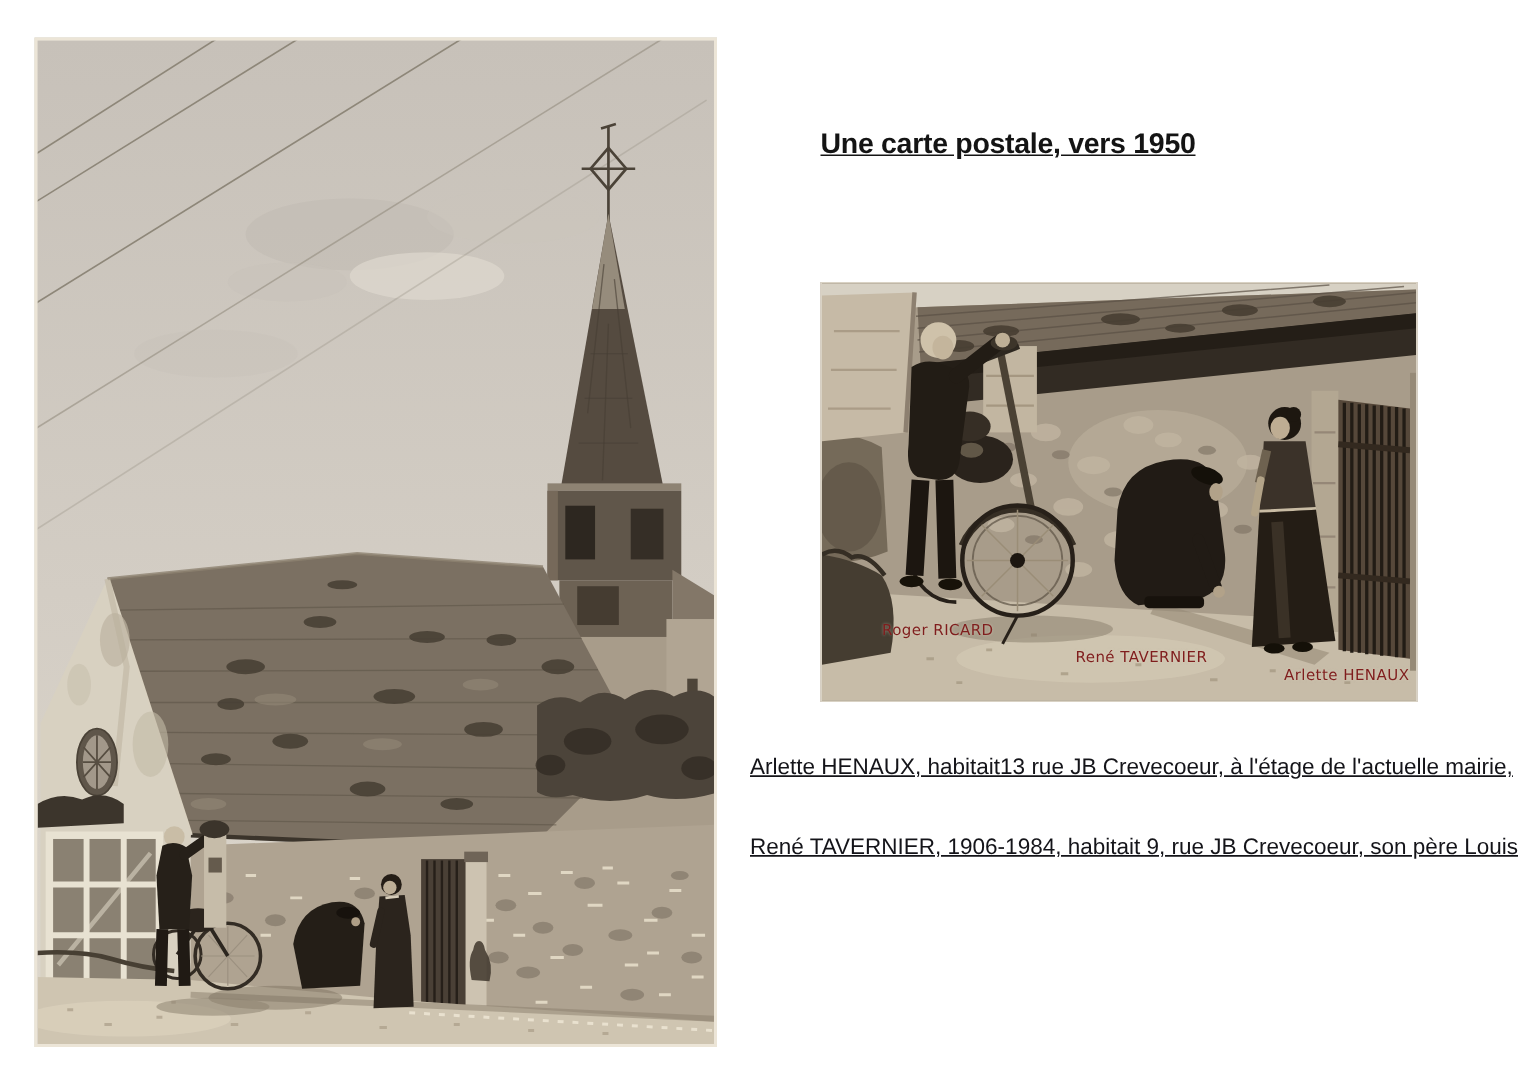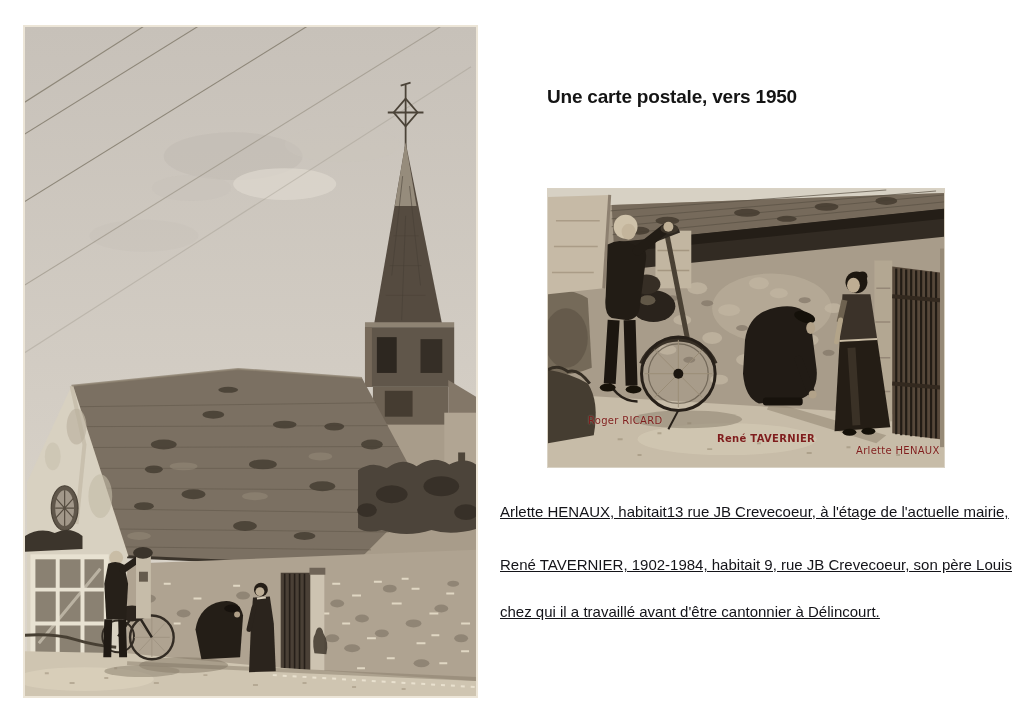--- a/index.html
+++ b/index.html
@@ -25,7 +25,7 @@
   .page-title{
     position:absolute;left:547px;top:86px;
     font-size:19px;font-weight:bold;letter-spacing:-0.2px;
-    color:#141414;white-space:pre;
+    color:#141414;text-decoration:underline;white-space:pre;
   }
   .para{position:absolute;left:500px;width:470px;color:#141419;font-size:15px;line-height:19px;text-decoration:underline;}
   .para-1{top:502px;}

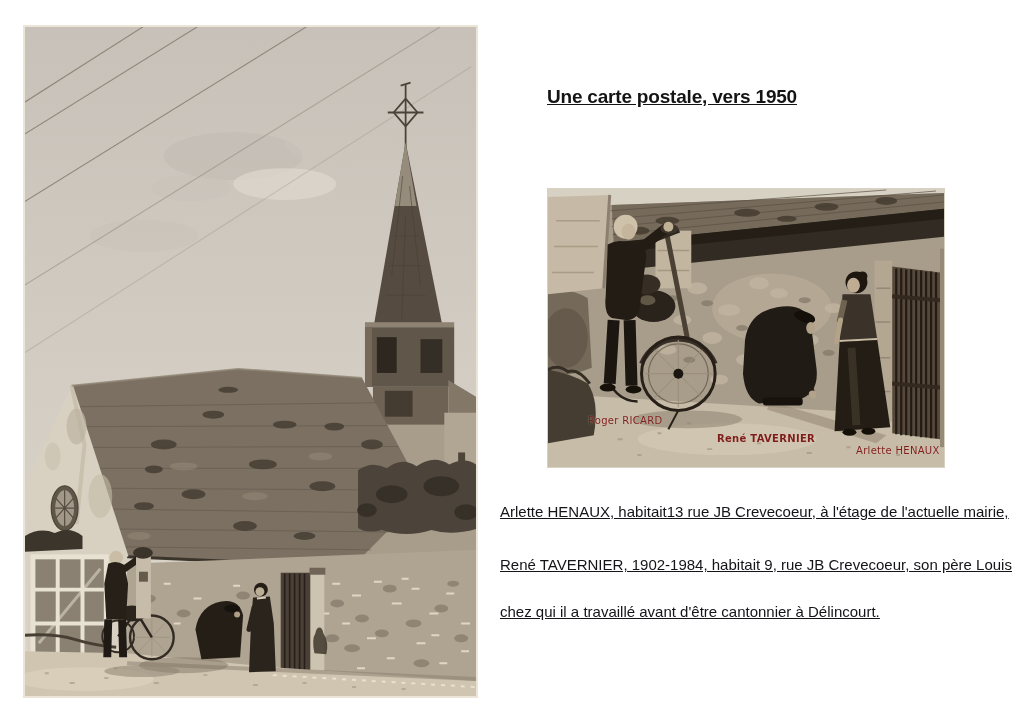--- a/index.html
+++ b/index.html
@@ -40,7 +40,7 @@
     white-space:pre;
   }
   .cap-roger{left:40px;top:226px;}
-  .cap-rene{left:169px;top:244px;font-weight:bold;}
+  .cap-rene{left:169px;top:244px;}
   .cap-arlette{left:276px;top:256px;margin-left:32px;}
 </style>
 </head>

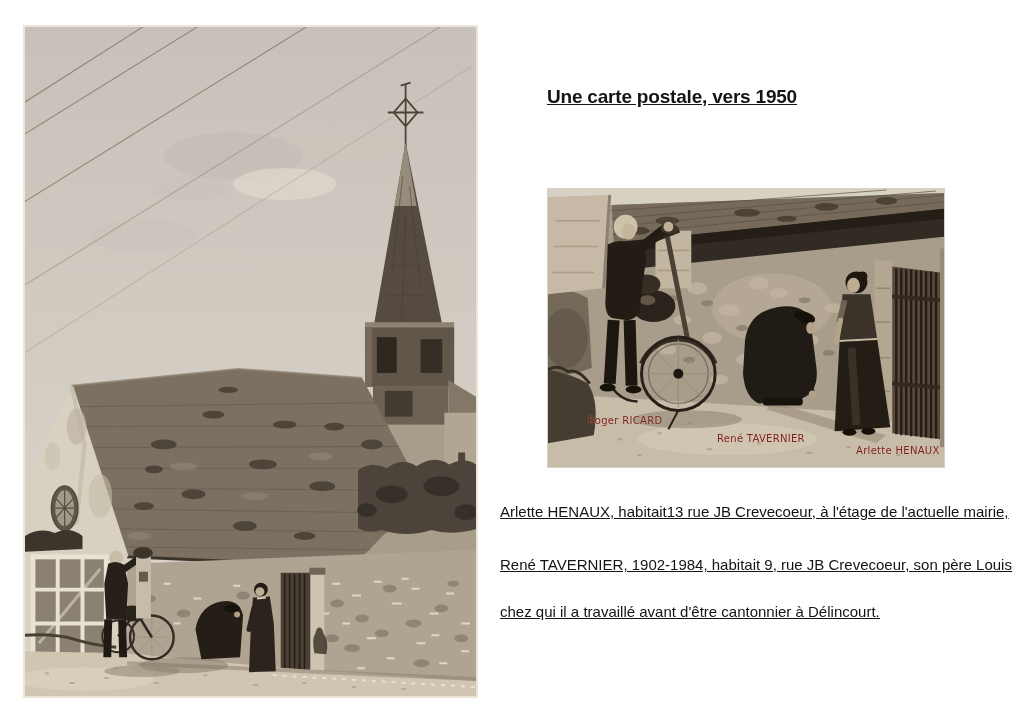--- a/index.html
+++ b/index.html
@@ -403,7 +403,7 @@
   <span class="para-line">Arlette HENAUX, habitait13 rue JB Crevecoeur, à l'étage de l'actuelle mairie,</span>
 </div>
 <div class="para para-2">
-  <span class="para-line">René TAVERNIER, 1902-1984, habitait 9, rue JB Crevecoeur, son père Louis</span>
+  <span class="para-line">René TAVERNIER, 1906-1984, habitait 9, rue JB Crevecoeur, son père Louis</span>
 </div>
 <div class="para para-3">
   <span class="para-line">chez qui il a travaillé avant d'être cantonnier à Délincourt.</span>

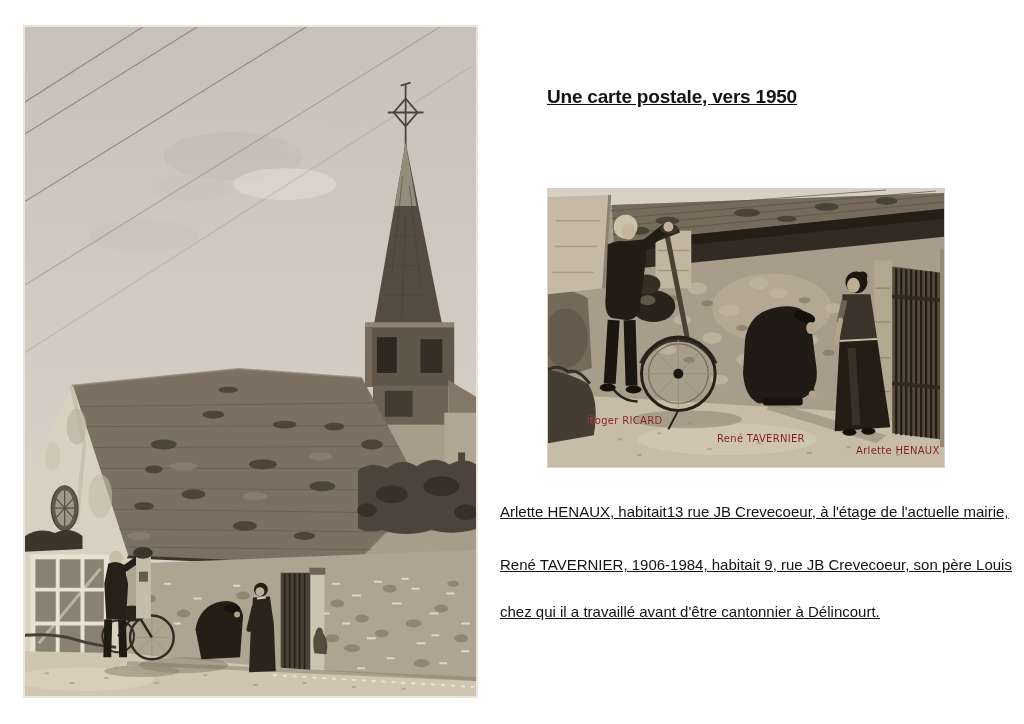--- a/index.html
+++ b/index.html
@@ -406,7 +406,6 @@
   <span class="para-line">René TAVERNIER, 1906-1984, habitait 9, rue JB Crevecoeur, son père Louis</span>
 </div>
 <div class="para para-3">
-  <span class="para-line">chez qui il a travaillé avant d'être cantonnier à Délincourt.</span>
 </div>
 
 </body></html>

